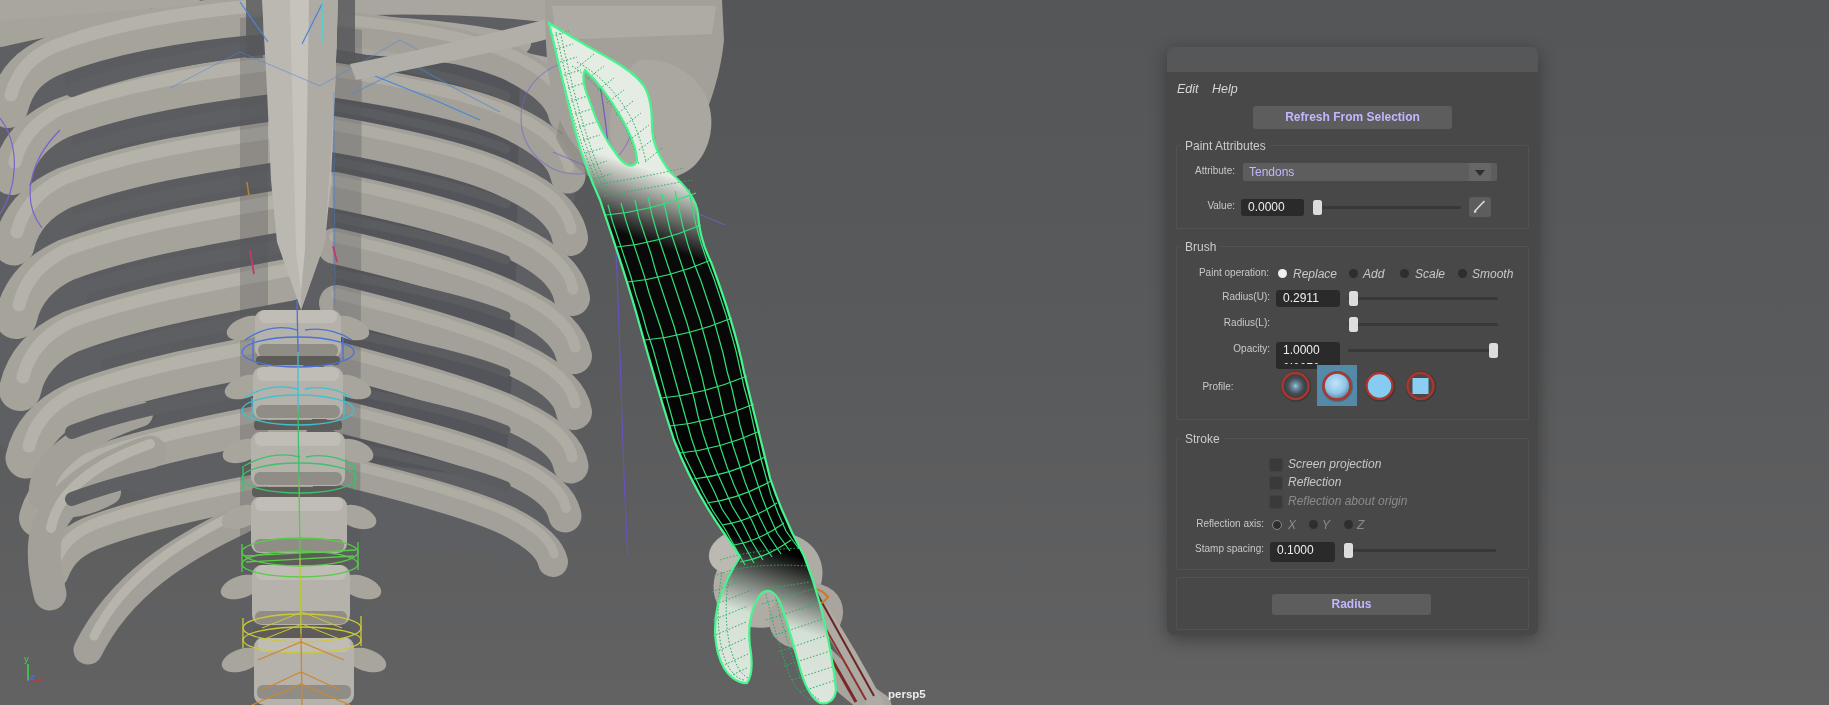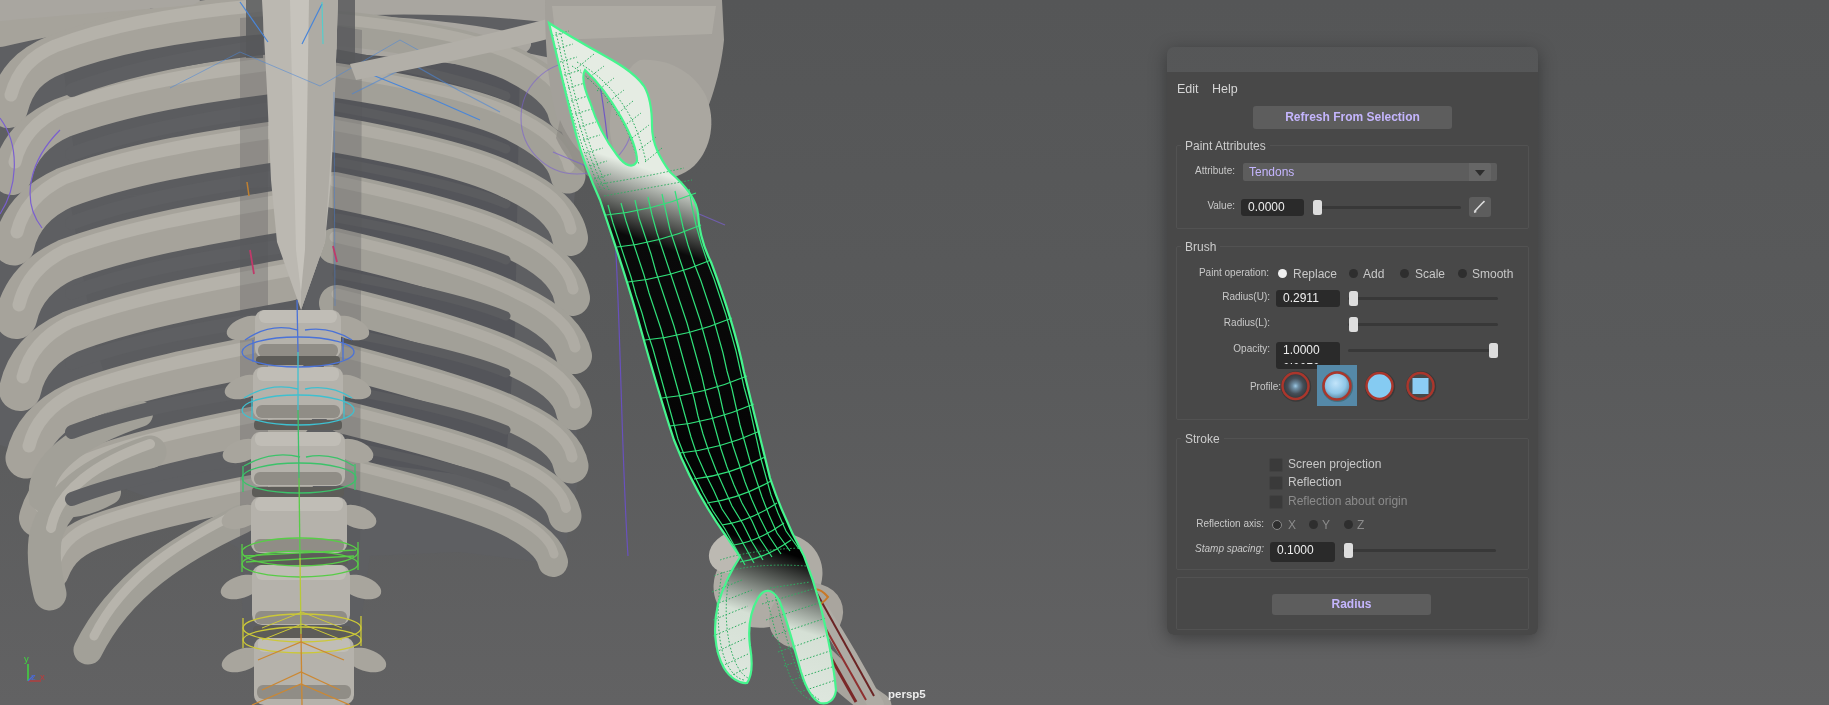--- a/index.html
+++ b/index.html
@@ -8,7 +8,7 @@
 #win{position:absolute;left:1167px;top:47px;width:371px;height:588px;border-radius:7px;box-shadow:0 4px 18px rgba(0,0,0,0.35);}
 #titlebar{position:absolute;left:0;top:0;width:371px;height:25px;background:#f1f1f1;border-radius:7px 7px 0 0;}
 #wbody{position:absolute;left:0;top:25px;width:371px;height:563px;background:#484848;border-radius:0 0 7px 7px;}
-.wlbl{position:absolute;color:#c8c8c8;font-size:12px;white-space:nowrap;}
+.wlbl{position:absolute;color:#c8c8c8;font-size:12px;white-space:nowrap;font-style:italic;}
 .rlbl{position:absolute;color:#c8c8c8;font-size:10px;white-space:nowrap;text-align:right;}
 .field{position:absolute;background:#2a2a2a;border-radius:3px;color:#eeeeee;font-size:12px;line-height:17px;padding-left:7px;}
 .btn{position:absolute;background:#5d5d5d;border-radius:3px;color:#c4b5fd;font-size:12px;text-align:center;}

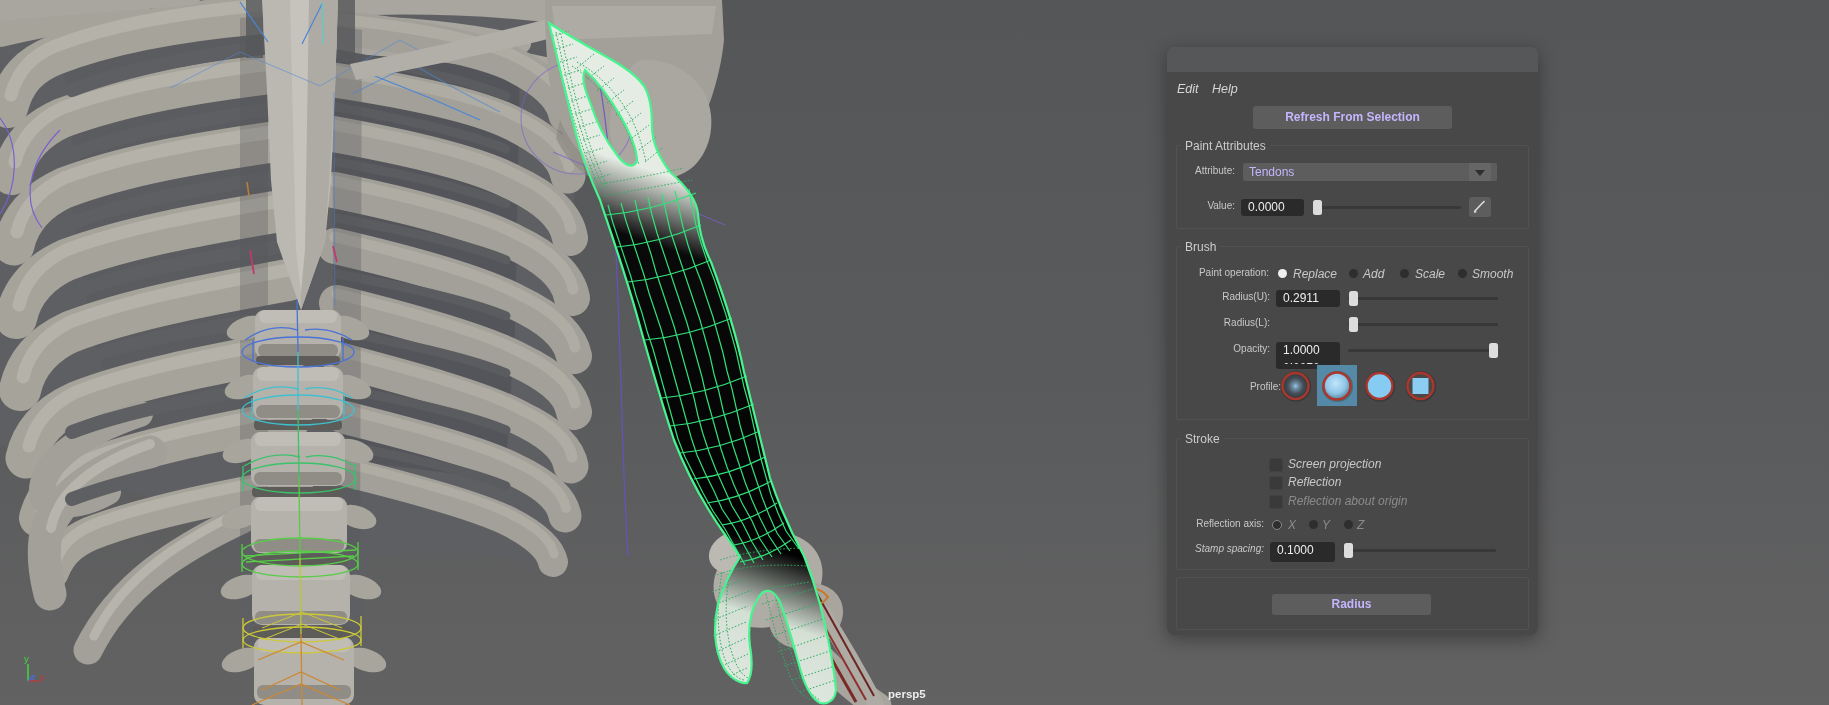--- a/index.html
+++ b/index.html
@@ -423,7 +423,7 @@
   <div class="track" style="left:181px;top:277px;width:150px;"></div>
   <div class="handle" style="left:322px;top:271px;"></div>
 
-  <div class="rlbl" style="left:12px;top:309px;width:102px;">Profile:</div>
+  <div class="rlbl" style="left:0px;top:309px;width:102px;text-align:center;">Profile:</div>
   <svg style="position:absolute;left:110px;top:291px;" width="175" height="50">
    <defs>
     <radialGradient id="pr1" cx="0.5" cy="0.5" r="0.5">

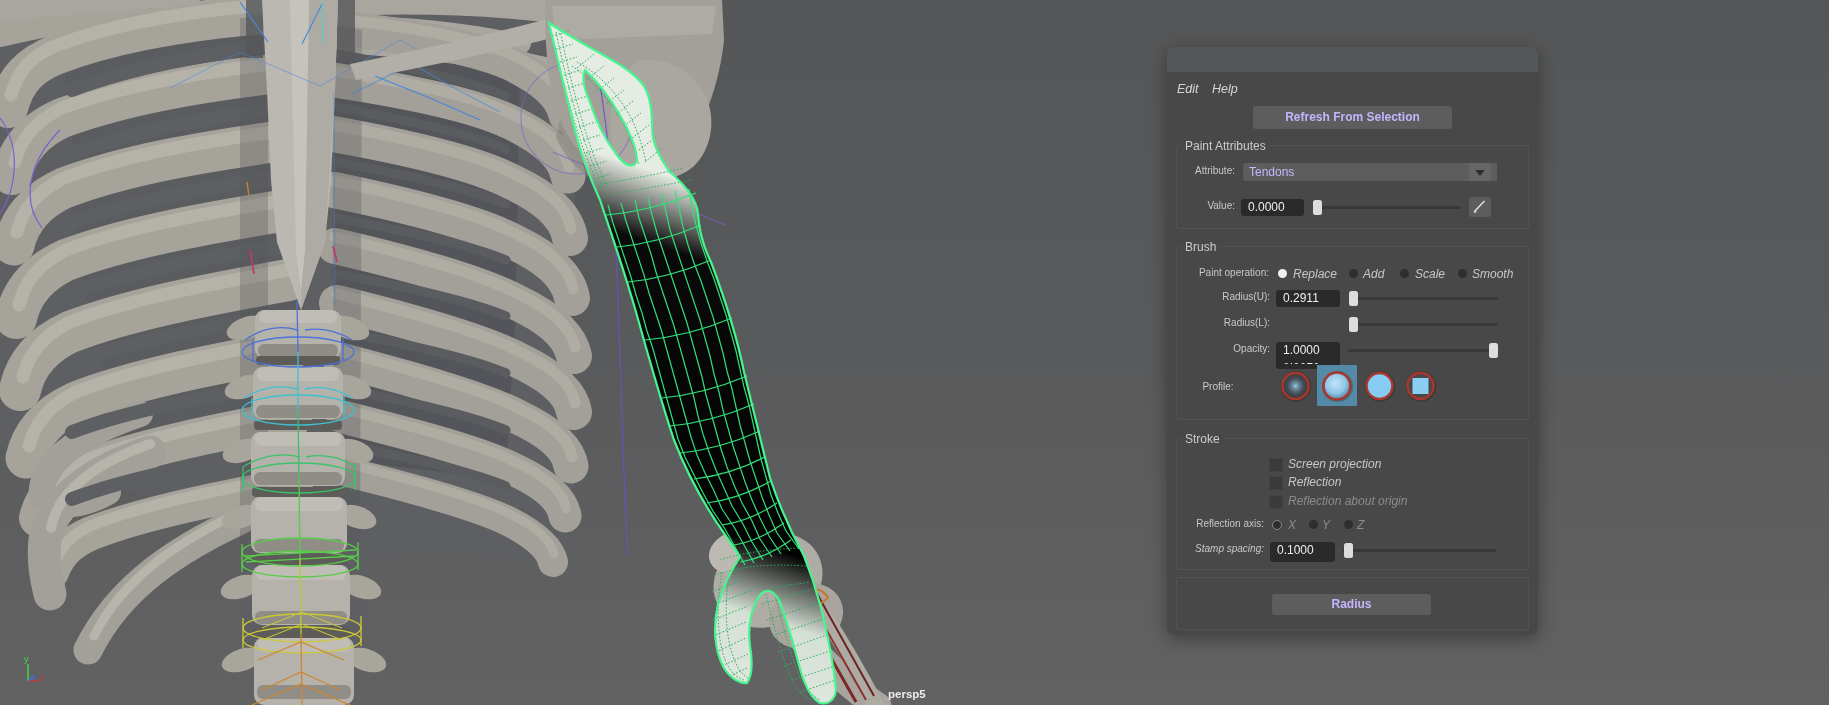--- a/index.html
+++ b/index.html
@@ -465,7 +465,7 @@
   <div class="wlbl gray" style="left:155px;top:446px;">Y</div>
   <div class="radio" style="left:177px;top:448px;"></div>
   <div class="wlbl gray" style="left:190px;top:446px;">Z</div>
-  <div class="rlbl" style="left:0px;top:471px;width:97px;font-style:italic;">Stamp spacing:</div>
+  <div class="rlbl" style="left:0px;top:471px;width:97px;">Stamp spacing:</div>
   <div class="field" style="left:103px;top:470px;width:58px;height:20px;line-height:16px;">0.1000</div>
   <div class="track" style="left:176px;top:477px;width:153px;"></div>
   <div class="handle" style="left:177px;top:471px;"></div>

